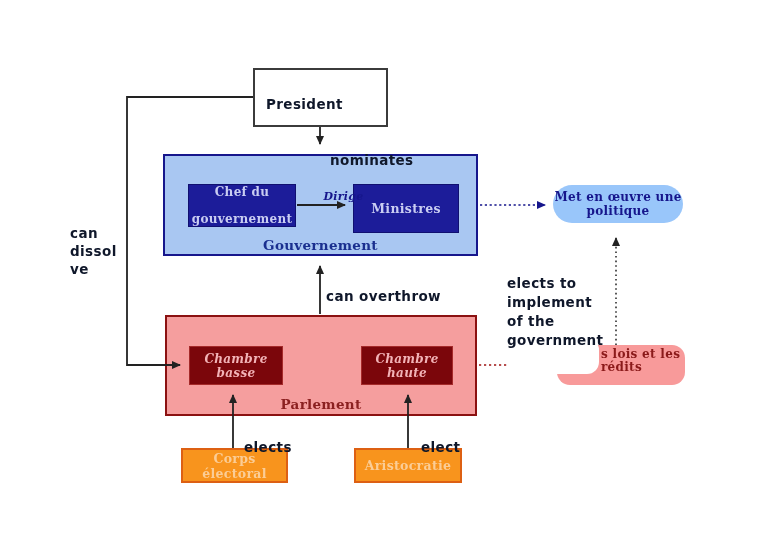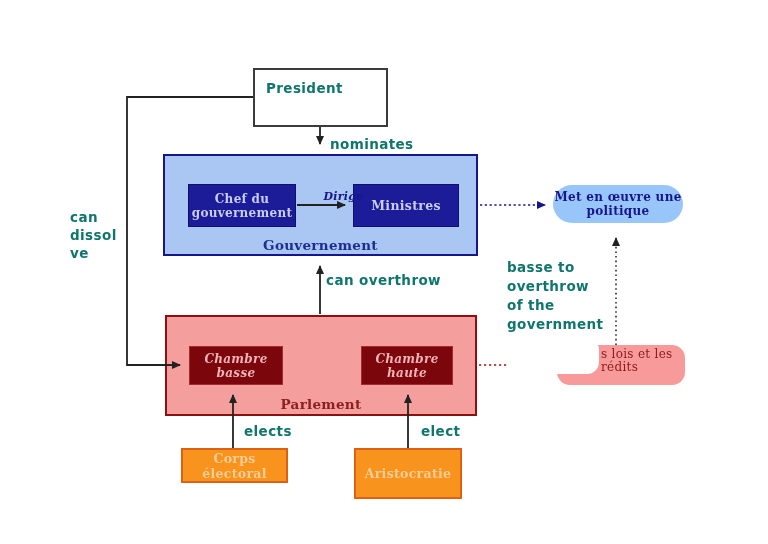--- a/index.html
+++ b/index.html
@@ -7,8 +7,8 @@
           font-family:"DejaVu Sans",sans-serif;}
   .abs{position:absolute;}
   
-  .hand{font-family:"DejaVu Sans",sans-serif;font-weight:600;color:#0f766e;
-        font-size:13.5px;letter-spacing:.4px;line-height:18px;z-index:5;}
+  .hand{font-family:"DejaVu Sans",sans-serif;font-weight:600;color:#0f172a;
+        font-size:13.5px;letter-spacing:.4px;line-height:18px;z-index:5;margin-top:16px;}
   
   .serif{font-family:"DejaVu Serif","Liberation Serif",serif;font-weight:bold;
          letter-spacing:.3px;z-index:5;}

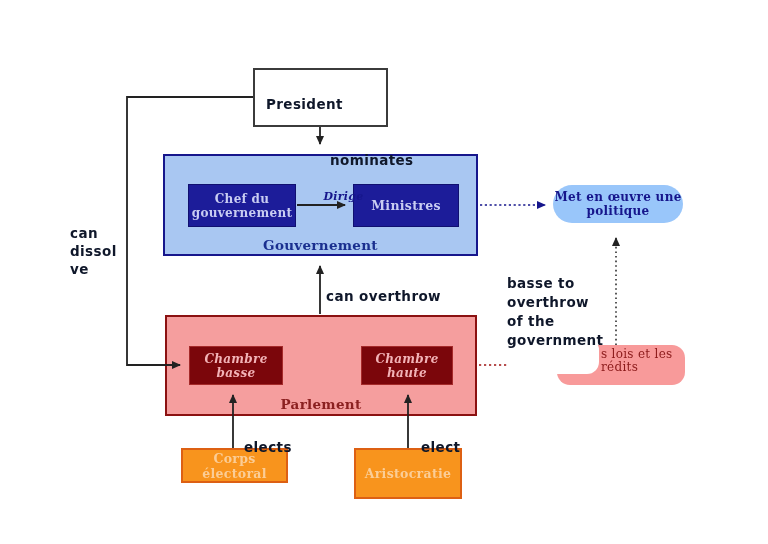--- a/index.html
+++ b/index.html
@@ -41,7 +41,7 @@
 
   <div class="abs box gov" style="left:163px;top:154px;width:315px;height:102px;"></div>
 
-  <div class="abs box navybox serif" style="left:188px;top:184px;width:108px;height:43px;flex-direction:column;">
+  <div class="abs box navybox serif" style="left:188px;top:184px;width:108px;height:43px;flex-direction:column;justify-content:space-between;">
     <span>Chef du</span>
     <span>gouvernement</span>
   </div>

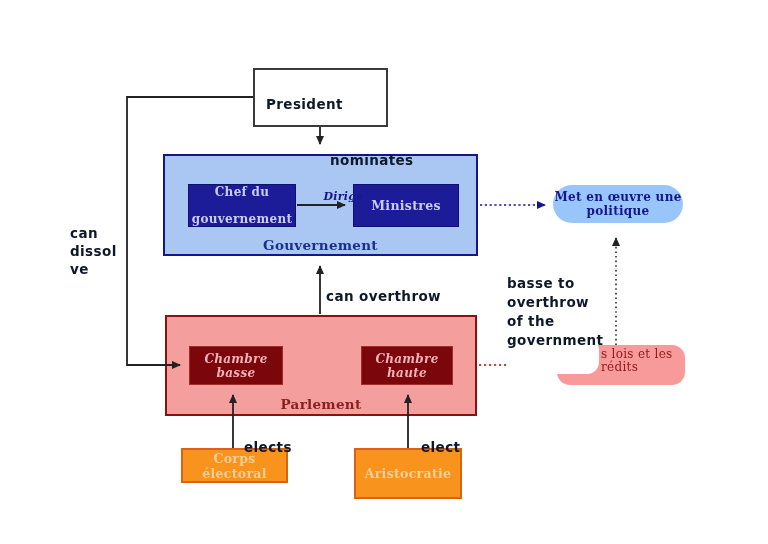--- a/index.html
+++ b/index.html
@@ -46,7 +46,7 @@
     <span>gouvernement</span>
   </div>
 
-  <div class="abs box navybox serif" style="left:353px;top:184px;width:106px;height:43px;font-size:12.5px;">
+  <div class="abs box navybox serif" style="left:353px;top:184px;width:106px;height:49px;font-size:12.5px;">
     <span>Ministres</span>
   </div>
 

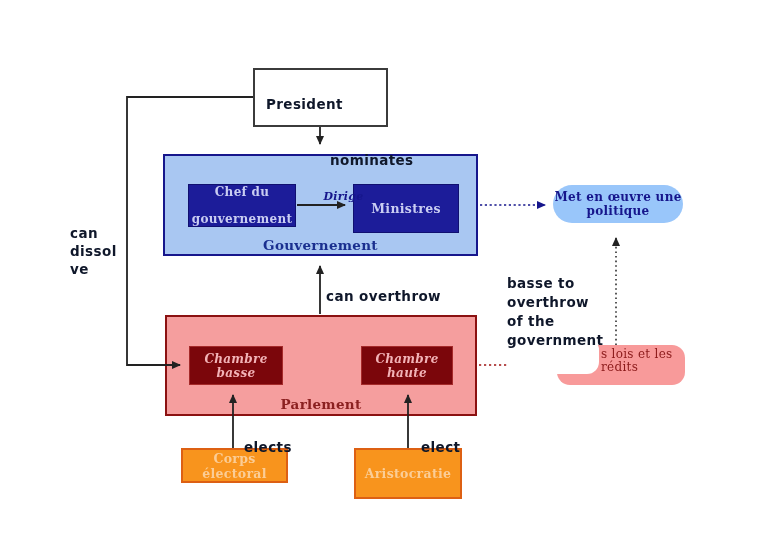--- a/index.html
+++ b/index.html
@@ -101,7 +101,7 @@
   <div class="abs hand" style="left:326px;top:271px;">can overthrow</div>
 
   <div class="abs hand" style="left:507px;top:258px;line-height:19px;">
-    <div>basse to</div>
+    <div>elects to</div>
     <div>overthrow</div>
     <div>of the</div>
     <div>government</div>

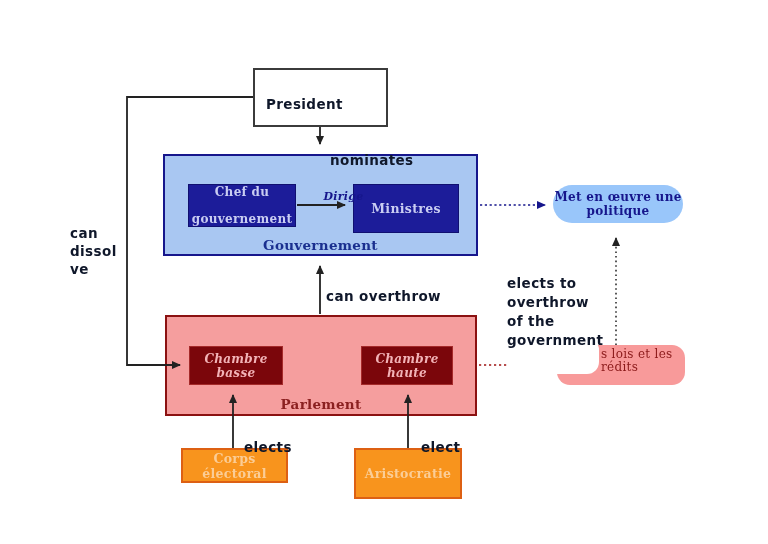--- a/index.html
+++ b/index.html
@@ -102,7 +102,7 @@
 
   <div class="abs hand" style="left:507px;top:258px;line-height:19px;">
     <div>elects to</div>
-    <div>overthrow</div>
+    <div>implement</div>
     <div>of the</div>
     <div>government</div>
   </div>

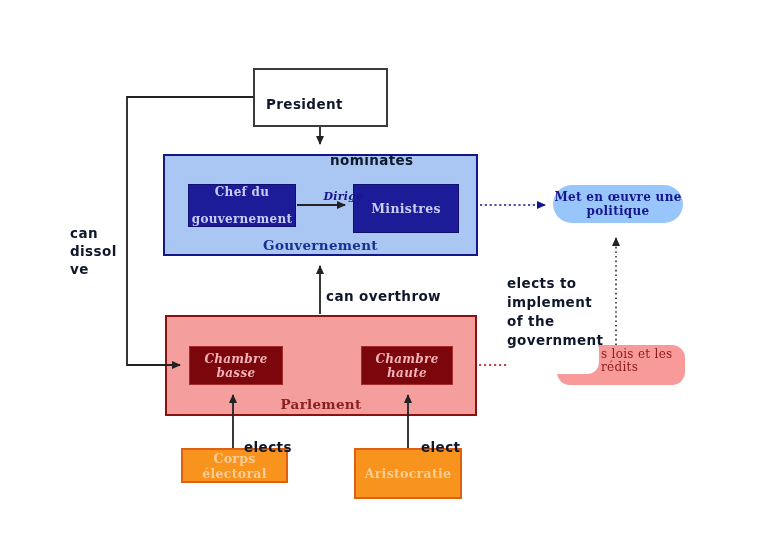--- a/index.html
+++ b/index.html
@@ -85,7 +85,7 @@
 
   <div class="abs overlay" style="left:508px;top:338px;width:91px;height:36px;"></div>
 
-  <div class="abs serif" style="left:601px;top:348px;font-size:12px;line-height:12.5px;color:#8b1a1a;font-weight:normal;z-index:6;">
+  <div class="abs serif" style="left:601px;top:348px;font-size:12px;line-height:12.5px;color:#8b1a1a;font-weight:bold;z-index:6;">
     <div>s lois et les</div>
     <div>rédits</div>
   </div>

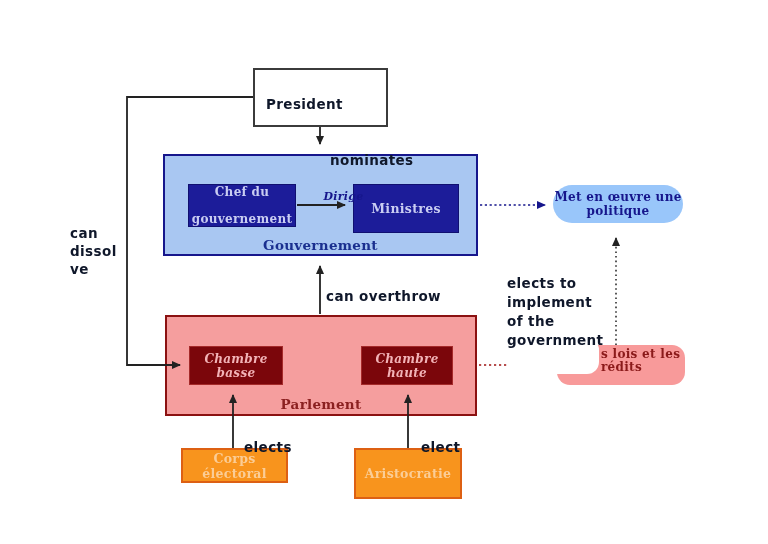--- a/index.html
+++ b/index.html
@@ -72,7 +72,7 @@
 
   <div class="abs serif sectionlabel" style="left:165px;top:396px;width:312px;color:#8b2020;">Parlement</div>
 
-  <div class="abs box orangebox serif" style="left:354px;top:448px;width:108px;height:51px;">
+  <div class="abs box orangebox serif" style="left:354px;top:448px;width:108px;height:35px;">
     <span>Aristocratie</span>
   </div>
 

